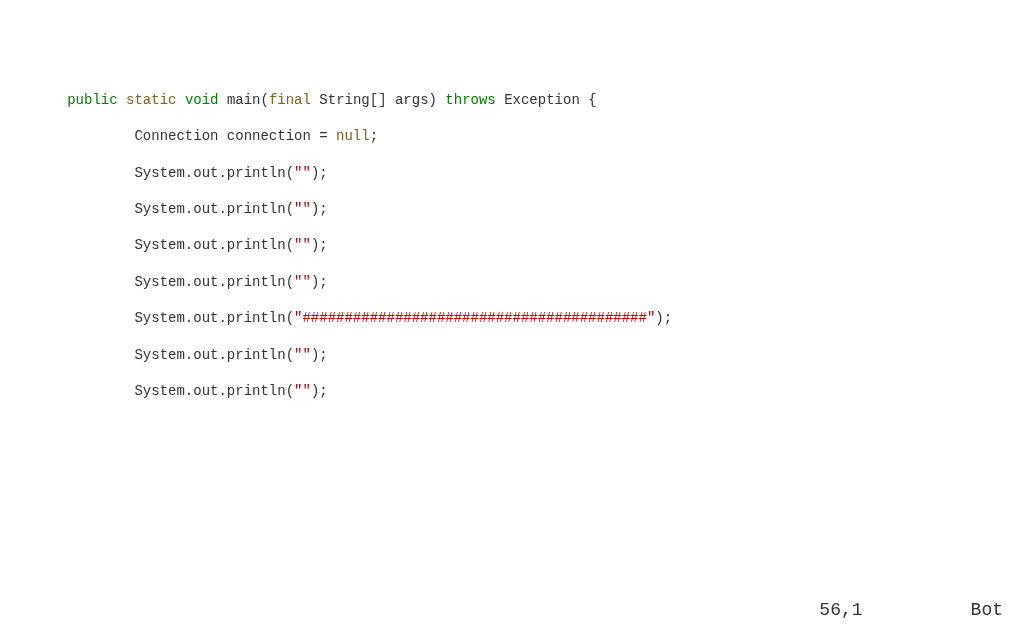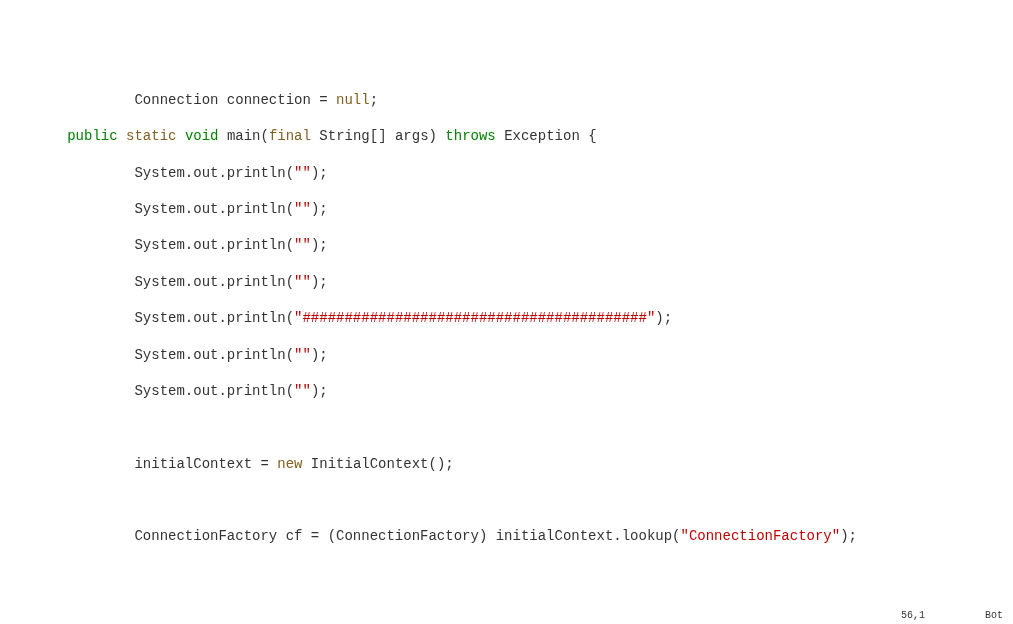--- a/index.html
+++ b/index.html
@@ -45,8 +45,8 @@
 
 
 <div class="editor">
+<div class="line"><span>        </span><span class="kw-access">public</span> <span class="kw-static">static</span> <span class="kw-void">void</span><span> main(</span><span class="kw-static">final</span><span> String[] args) </span><span class="kw-throws">throws</span><span> Exception {</span></div>
 <div class="line"><span>                </span><span>Connection connection = </span><span class="kw-null">null</span><span>;</span></div>
-<div class="line"><span>        </span><span class="kw-access">public</span> <span class="kw-static">static</span> <span class="kw-void">void</span><span> main(</span><span class="kw-static">final</span><span> String[] args) </span><span class="kw-throws">throws</span><span> Exception {</span></div>
 <div class="line"><span>                </span><span>System.out.println(</span><span class="string">""</span><span>);</span></div>
 <div class="line"><span>                </span><span>System.out.println(</span><span class="string">""</span><span>);</span></div>
 <div class="line"><span>                </span><span>System.out.println(</span><span class="string">""</span><span>);</span></div>

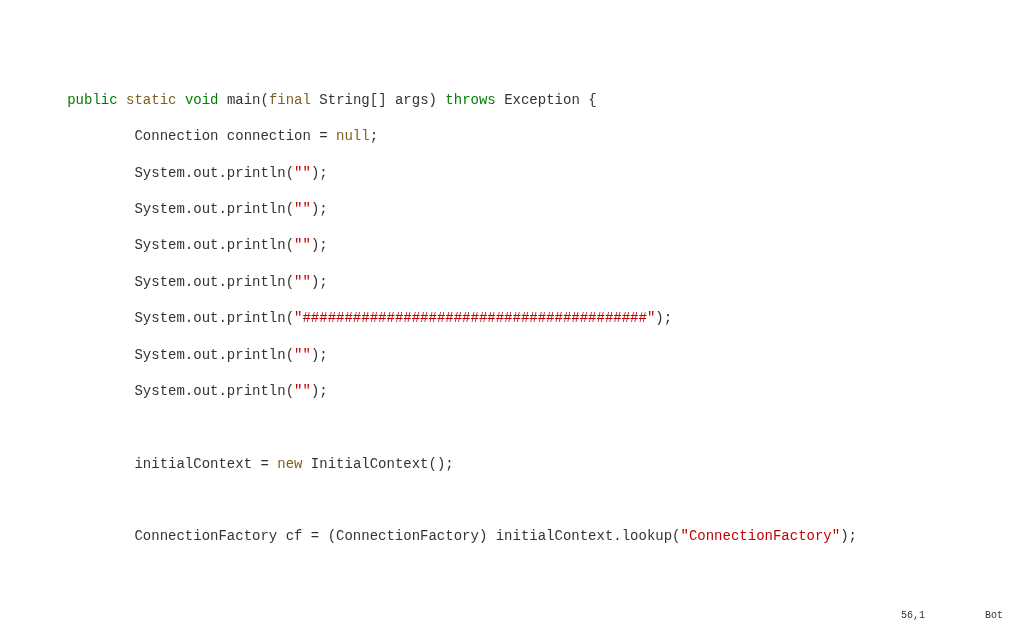--- a/index.html
+++ b/index.html
@@ -55,7 +55,6 @@
 <div class="line"><span>                </span><span>System.out.println(</span><span class="string">""</span><span>);</span></div>
 <div class="line"><span>                </span><span>System.out.println(</span><span class="string">""</span><span>);</span></div>
 <div class="line"> </div>
-<div class="line"><span>                </span><span>initialContext = </span><span class="kw-new">new</span><span> InitialContext();</span></div>
 <div class="line"> </div>
 <div class="line"><span>                </span><span>ConnectionFactory cf = (ConnectionFactory) initialContext.lookup(</span><span class="string">"ConnectionFactory"</span><span>);</span></div>
 <div class="line"> </div>

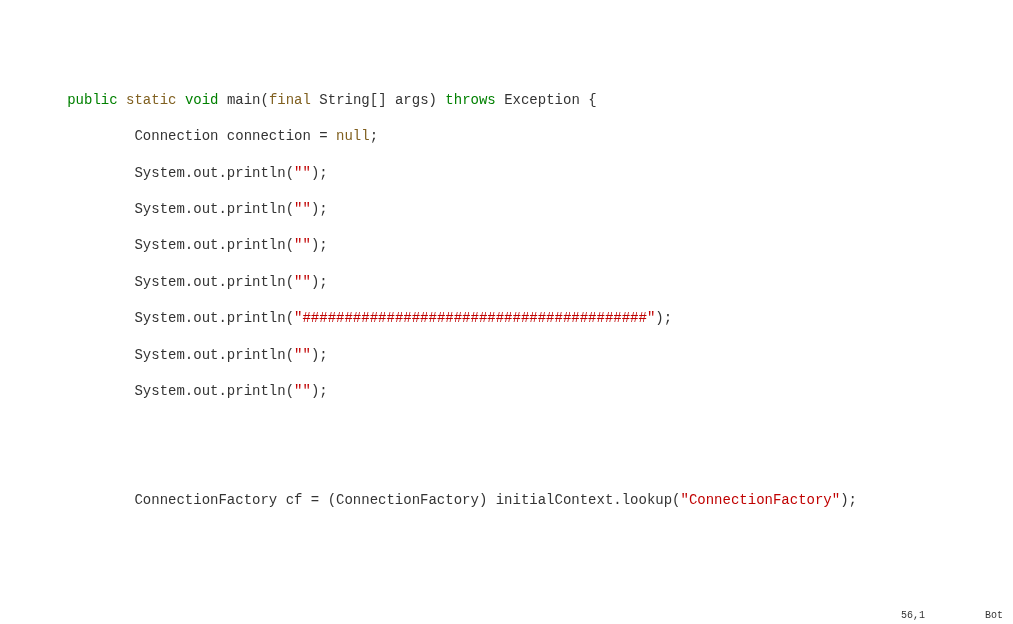--- a/index.html
+++ b/index.html
@@ -56,7 +56,6 @@
 <div class="line"><span>                </span><span>System.out.println(</span><span class="string">""</span><span>);</span></div>
 <div class="line"> </div>
 <div class="line"> </div>
-<div class="line"><span>                </span><span>ConnectionFactory cf = (ConnectionFactory) initialContext.lookup(</span><span class="string">"ConnectionFactory"</span><span>);</span></div>
 <div class="line"> </div>
 
 

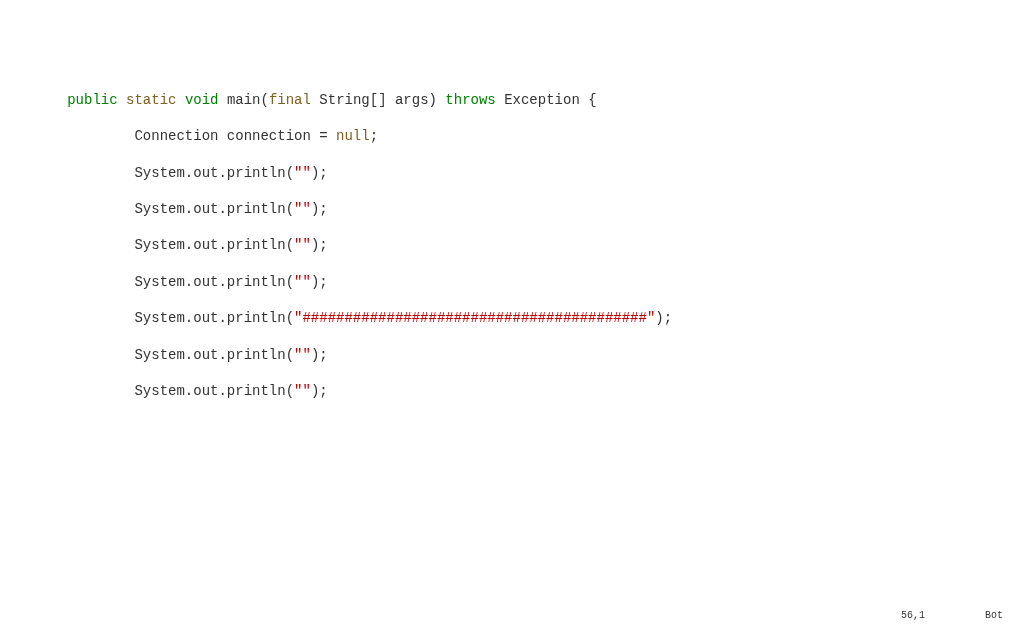--- a/index.html
+++ b/index.html
@@ -35,7 +35,7 @@
       bottom: 2px;
       right: 10px;
       font-family: "Consolas", "Monaco", "Courier New", monospace;
-      font-size: 10px;
+      font-size: 18px;
       color: #333;
     }
   </style>

